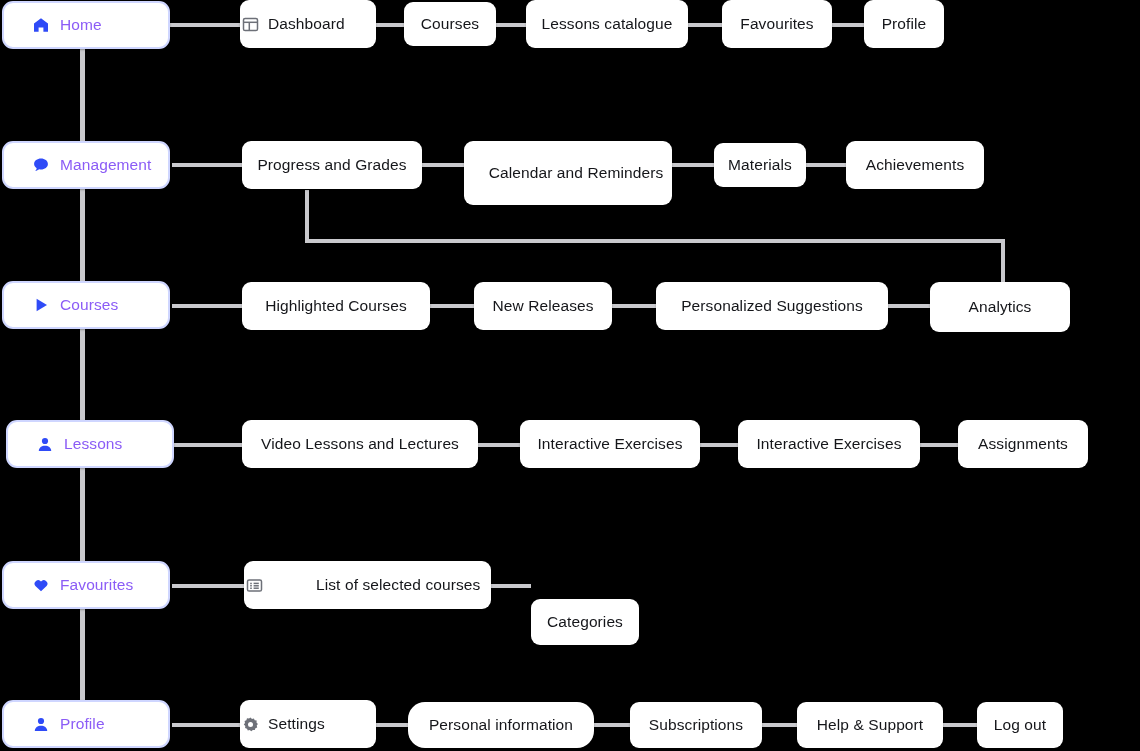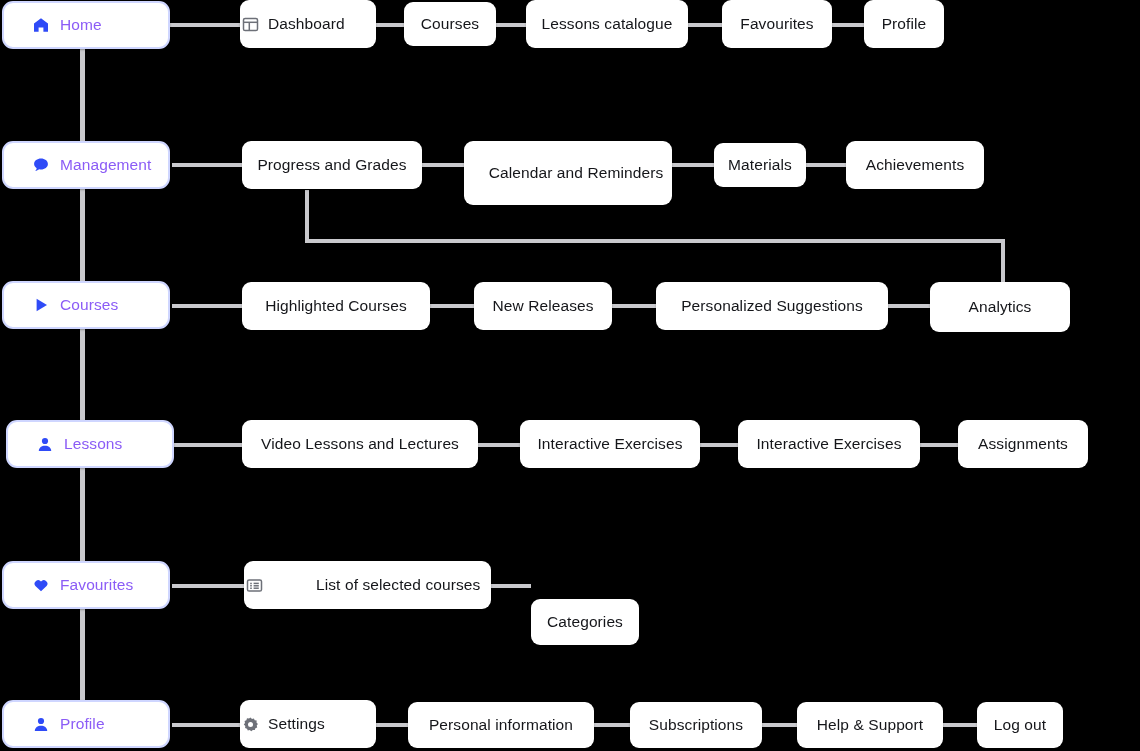--- a/index.html
+++ b/index.html
@@ -269,7 +269,7 @@
     </span>
     <span class="lbl">Settings</span>
   </div>
-  <div class="node" style="left:408px; top:702px; width:186px; height:46px;">
+  <div class="node" style="left:408px; top:702px; width:186px; height:46px;border-radius:17px;">
     <span class="lbl">Personal information</span>
   </div>
   <div class="node" style="left:630px; top:702px; width:132px; height:46px;">

